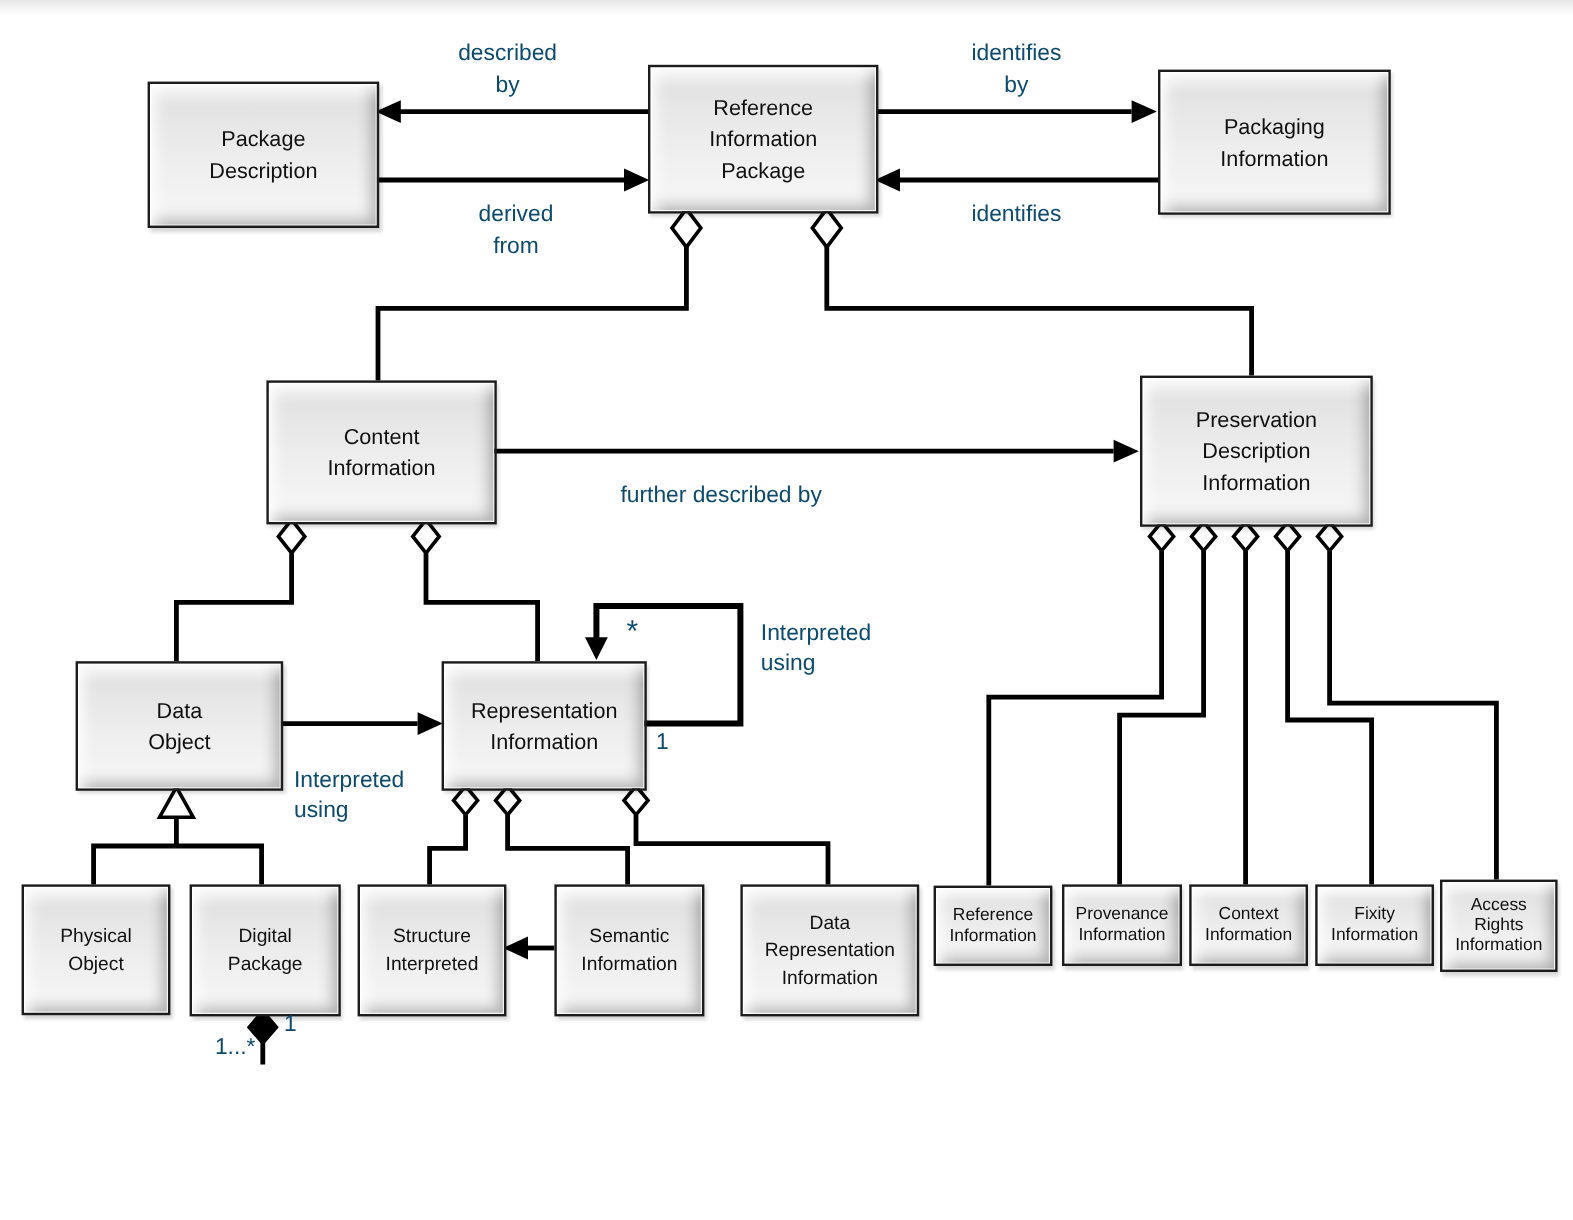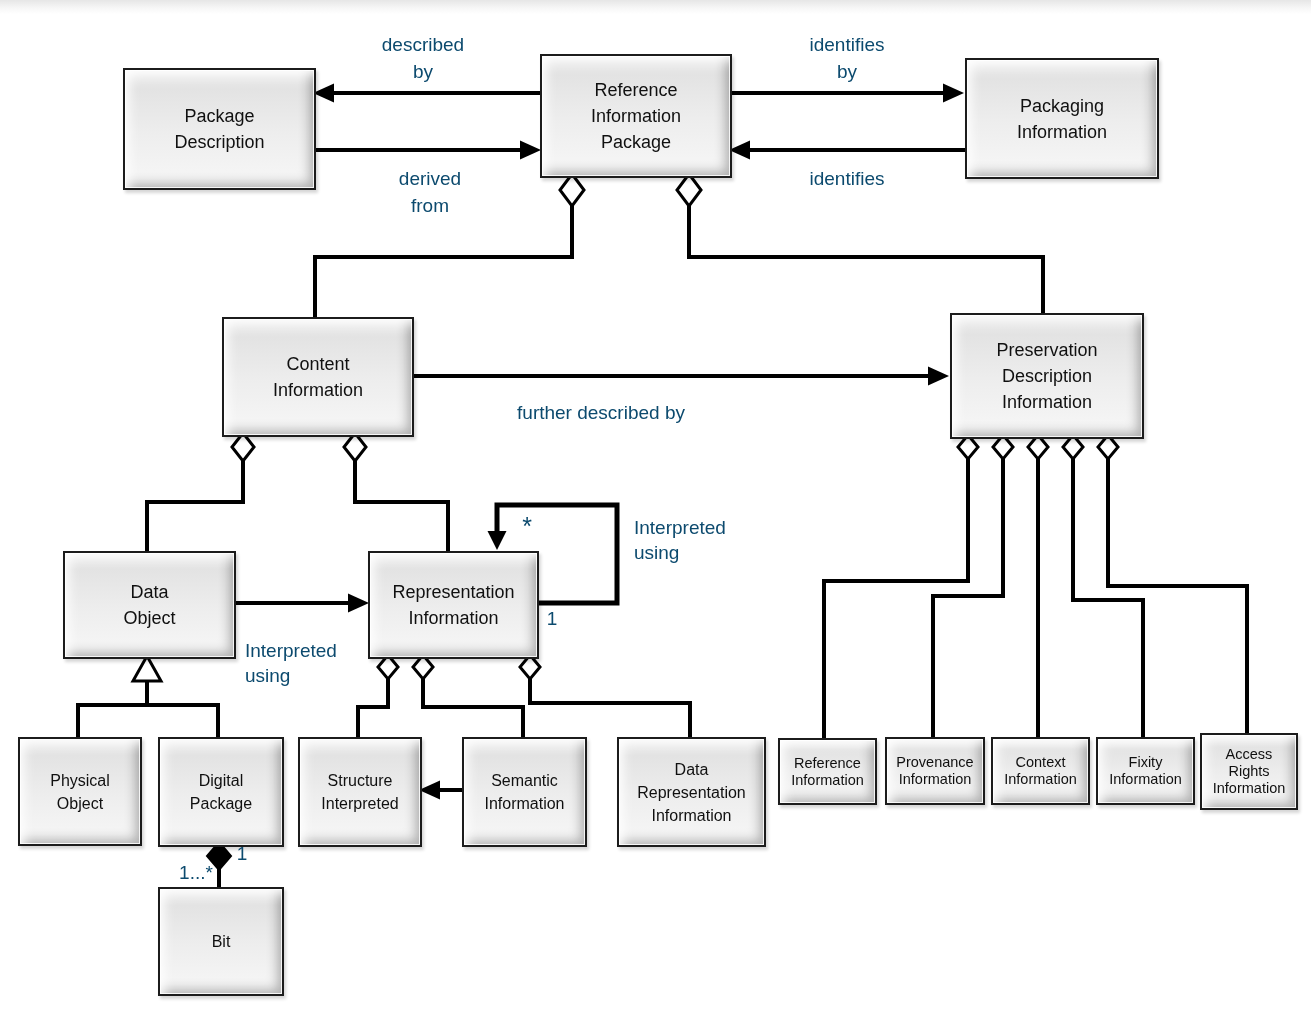--- a/index.html
+++ b/index.html
@@ -168,7 +168,6 @@
 Object</span></div>
   <div class="box md" style="left:158px;top:737px;width:122px;height:106px"><span>Digital
 Package</span></div>
-  <div class="box md" style="left:158px;top:887px;width:122px;height:105px"><span>Bit</span></div>
   <div class="box md" style="left:298px;top:737px;width:120px;height:106px"><span>Structure
 Interpreted</span></div>
   <div class="box md" style="left:462px;top:737px;width:121px;height:106px"><span>Semantic

